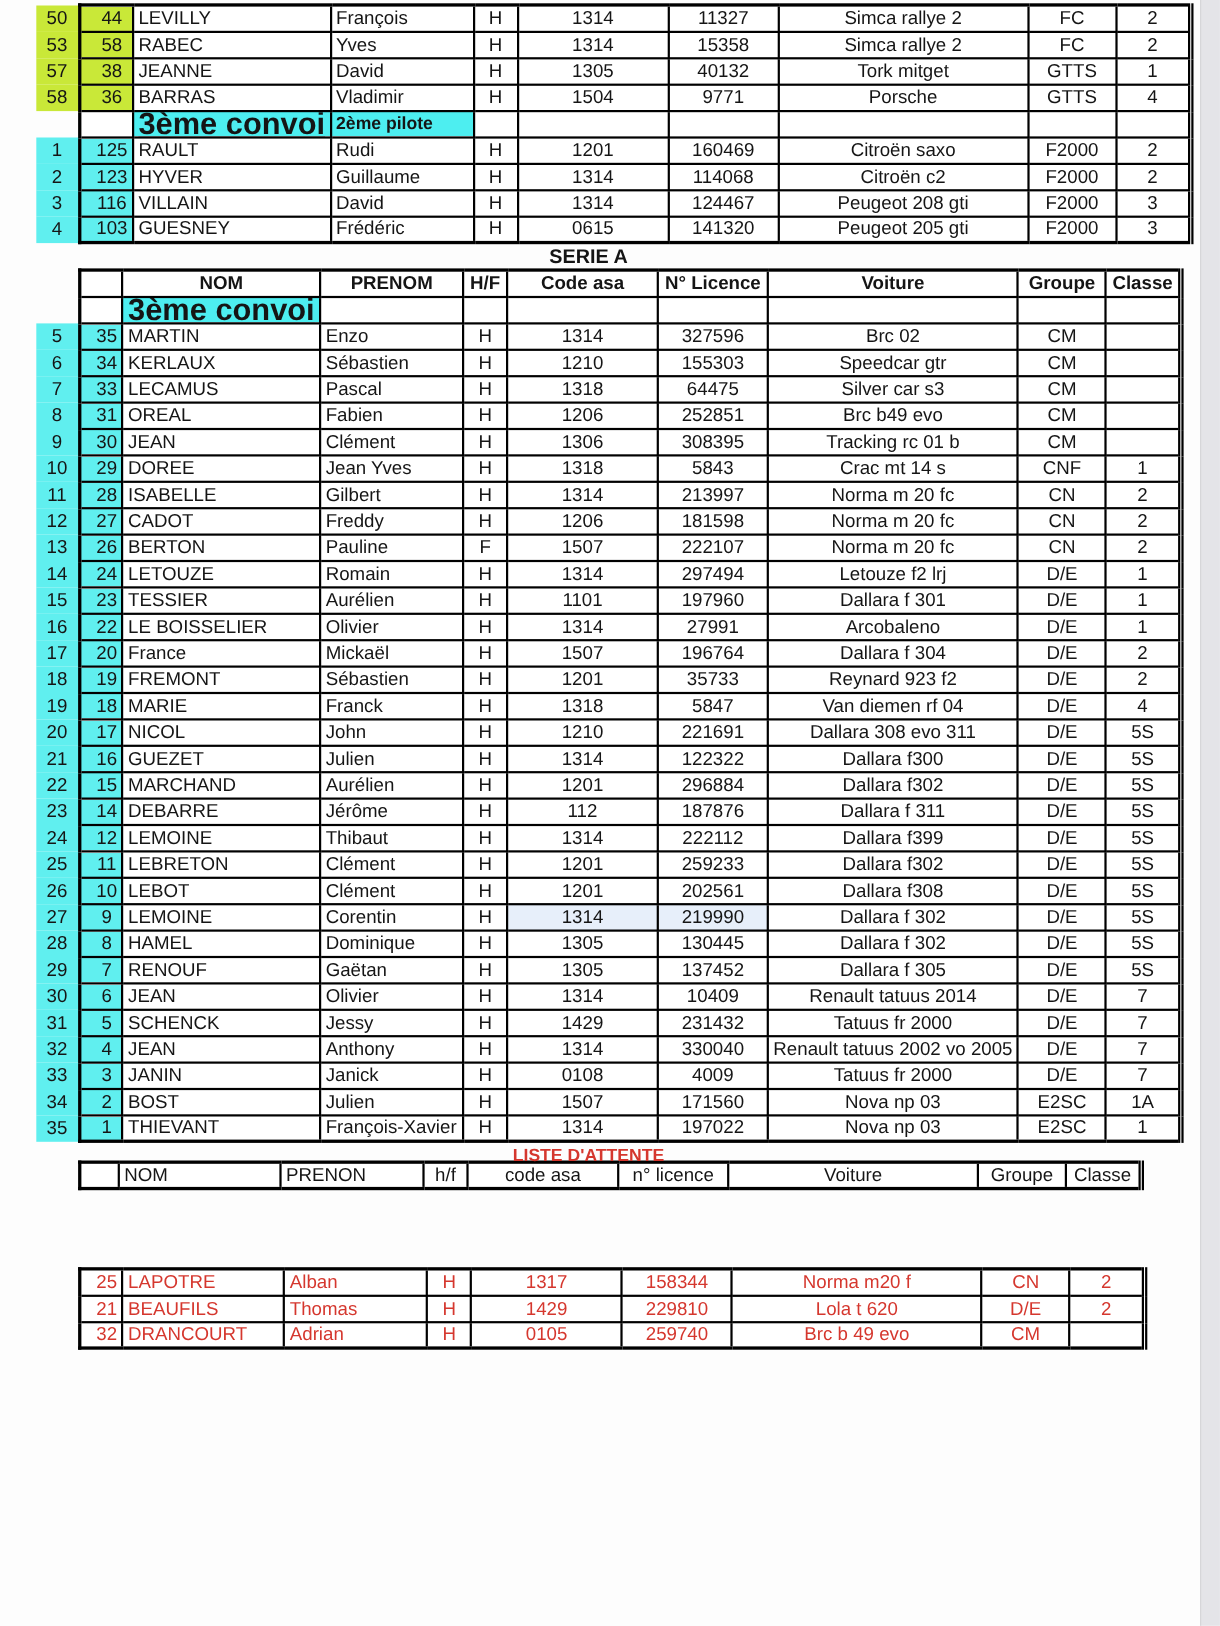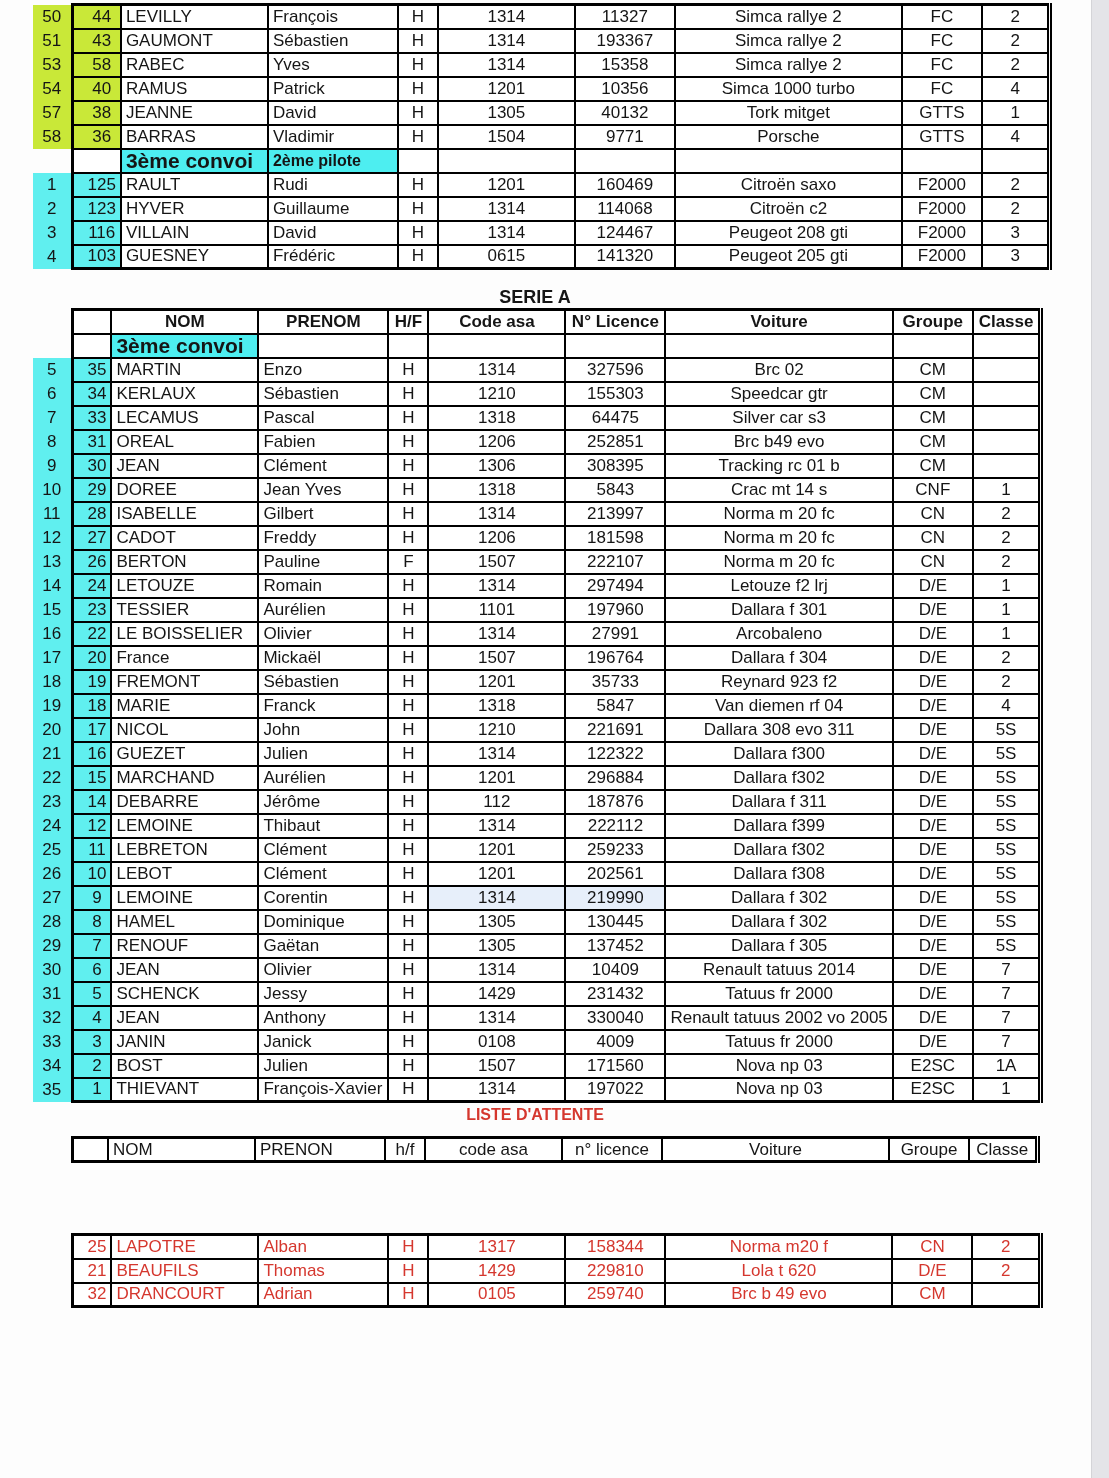--- a/index.html
+++ b/index.html
@@ -75,18 +75,6 @@
           <td class="c br bt">2</td>
         </tr>
         <tr>
-          <td class="g yellow">51</td>
-          <td class="c bl numy">43</td>
-          <td class="c left">GAUMONT</td>
-          <td class="c left">Sébastien</td>
-          <td class="c">H</td>
-          <td class="c">1314</td>
-          <td class="c">193367</td>
-          <td class="c">Simca rallye 2</td>
-          <td class="c">FC</td>
-          <td class="c br">2</td>
-        </tr>
-        <tr>
           <td class="g yellow">53</td>
           <td class="c bl numy">58</td>
           <td class="c left">RABEC</td>

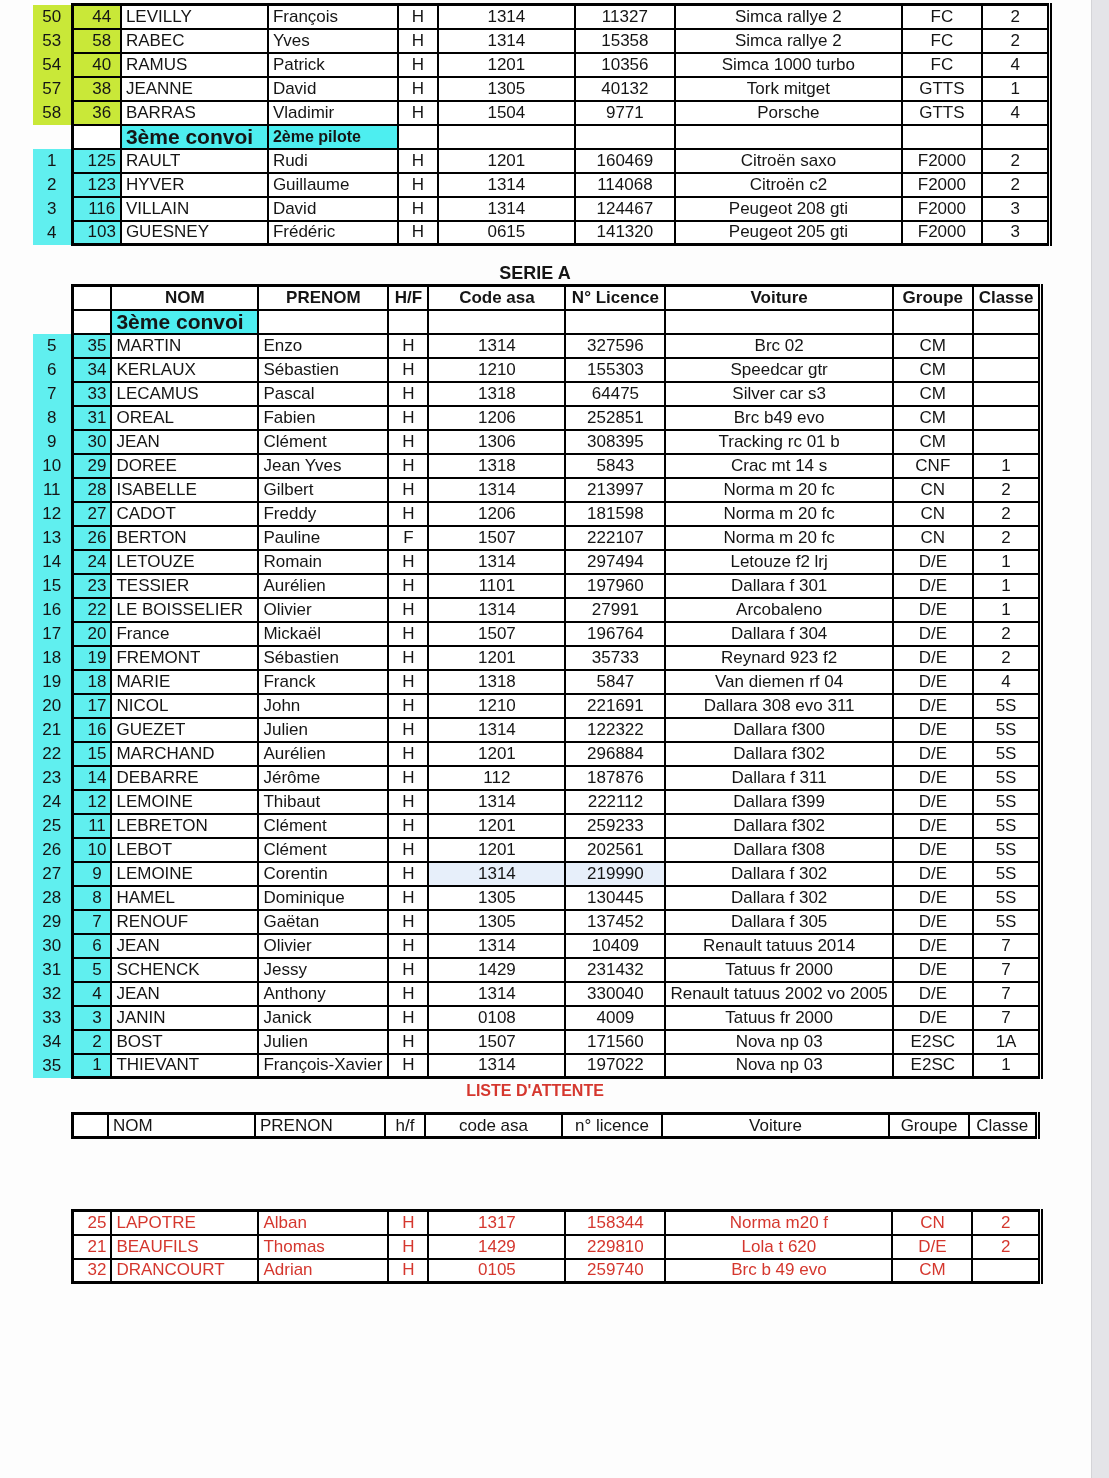--- a/index.html
+++ b/index.html
@@ -87,18 +87,6 @@
           <td class="c br">2</td>
         </tr>
         <tr>
-          <td class="g yellow">54</td>
-          <td class="c bl numy">40</td>
-          <td class="c left">RAMUS</td>
-          <td class="c left">Patrick</td>
-          <td class="c">H</td>
-          <td class="c">1201</td>
-          <td class="c">10356</td>
-          <td class="c">Simca 1000 turbo</td>
-          <td class="c">FC</td>
-          <td class="c br">4</td>
-        </tr>
-        <tr>
           <td class="g yellow">57</td>
           <td class="c bl numy">38</td>
           <td class="c left">JEANNE</td>

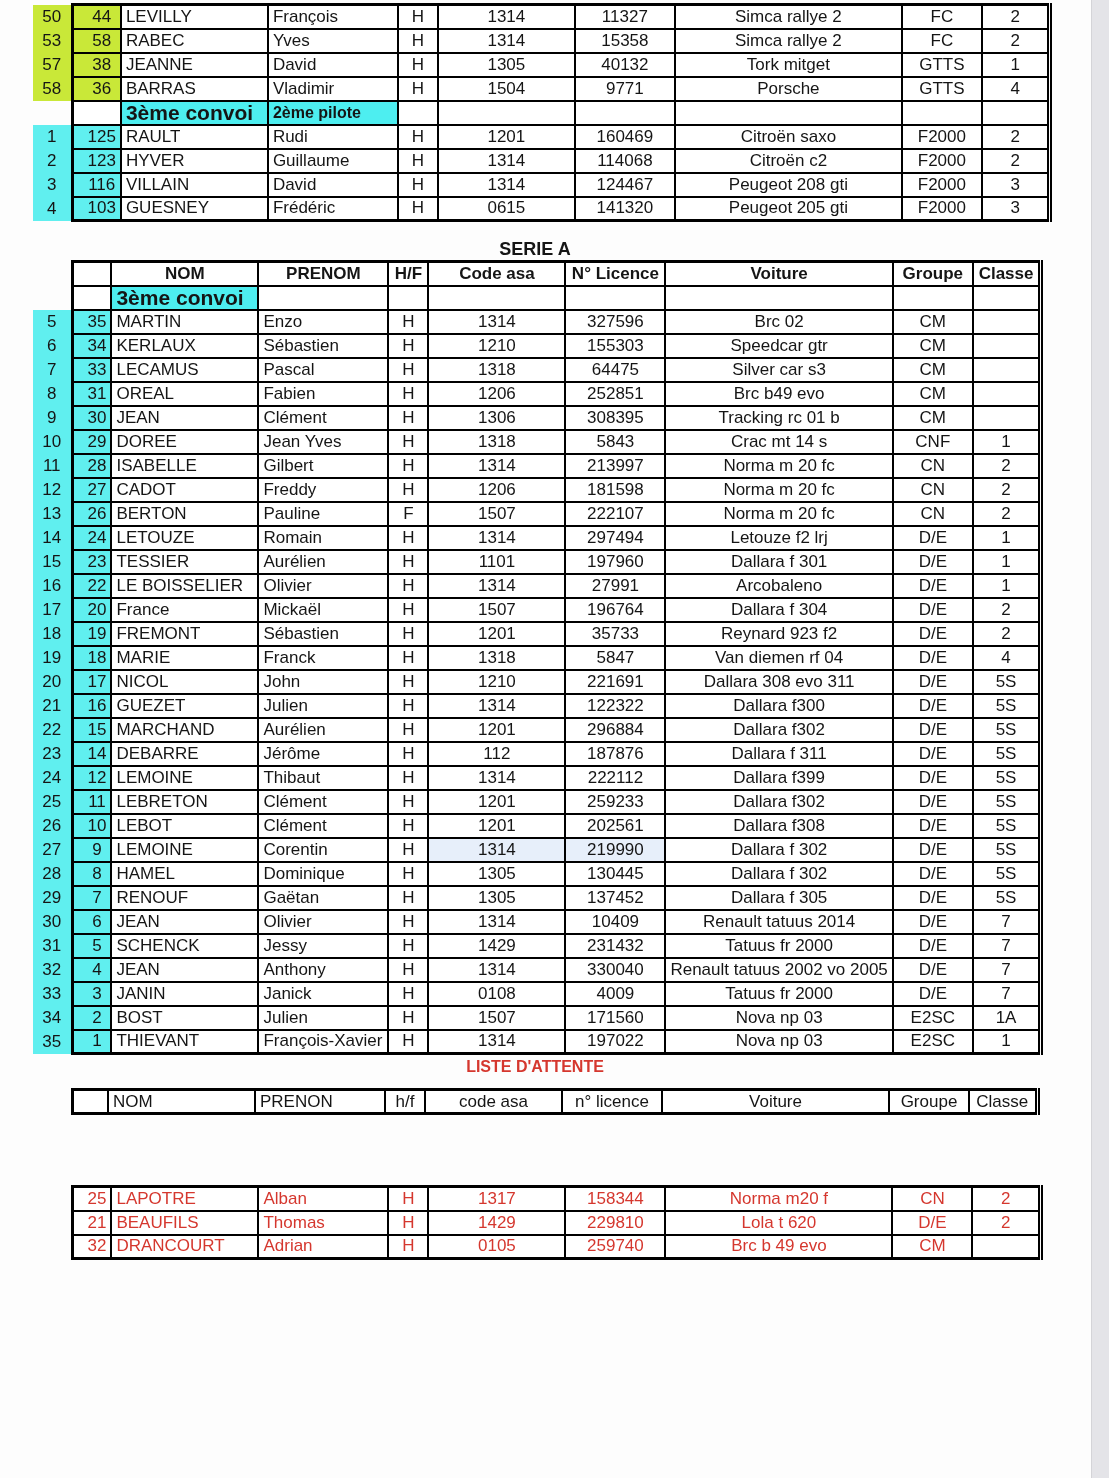--- a/index.html
+++ b/index.html
@@ -33,7 +33,7 @@
   .c.left{text-align:left;}
   .c.hl{background:var(--highlight);}
   thead th.c{font-weight:bold;}
-  .convoy-big{background:var(--cyanh);font-weight:bold;font-size:21px;line-height:22px;text-align:center;}
+  .convoy-big{background:var(--cyanh);font-weight:bold;font-size:28px;line-height:22px;text-align:center;text-decoration:underline;}
   .convoy-small{background:var(--cyanh);font-weight:bold;font-size:16px;text-align:left;}
   .title-band{width:1004px;text-align:center;font-weight:bold;font-size:18px;height:22px;line-height:22px;margin-top:16px;}
   .waiting-band{width:1004px;text-align:center;font-weight:600;font-size:16px;height:33px;line-height:24px;color:var(--red);}

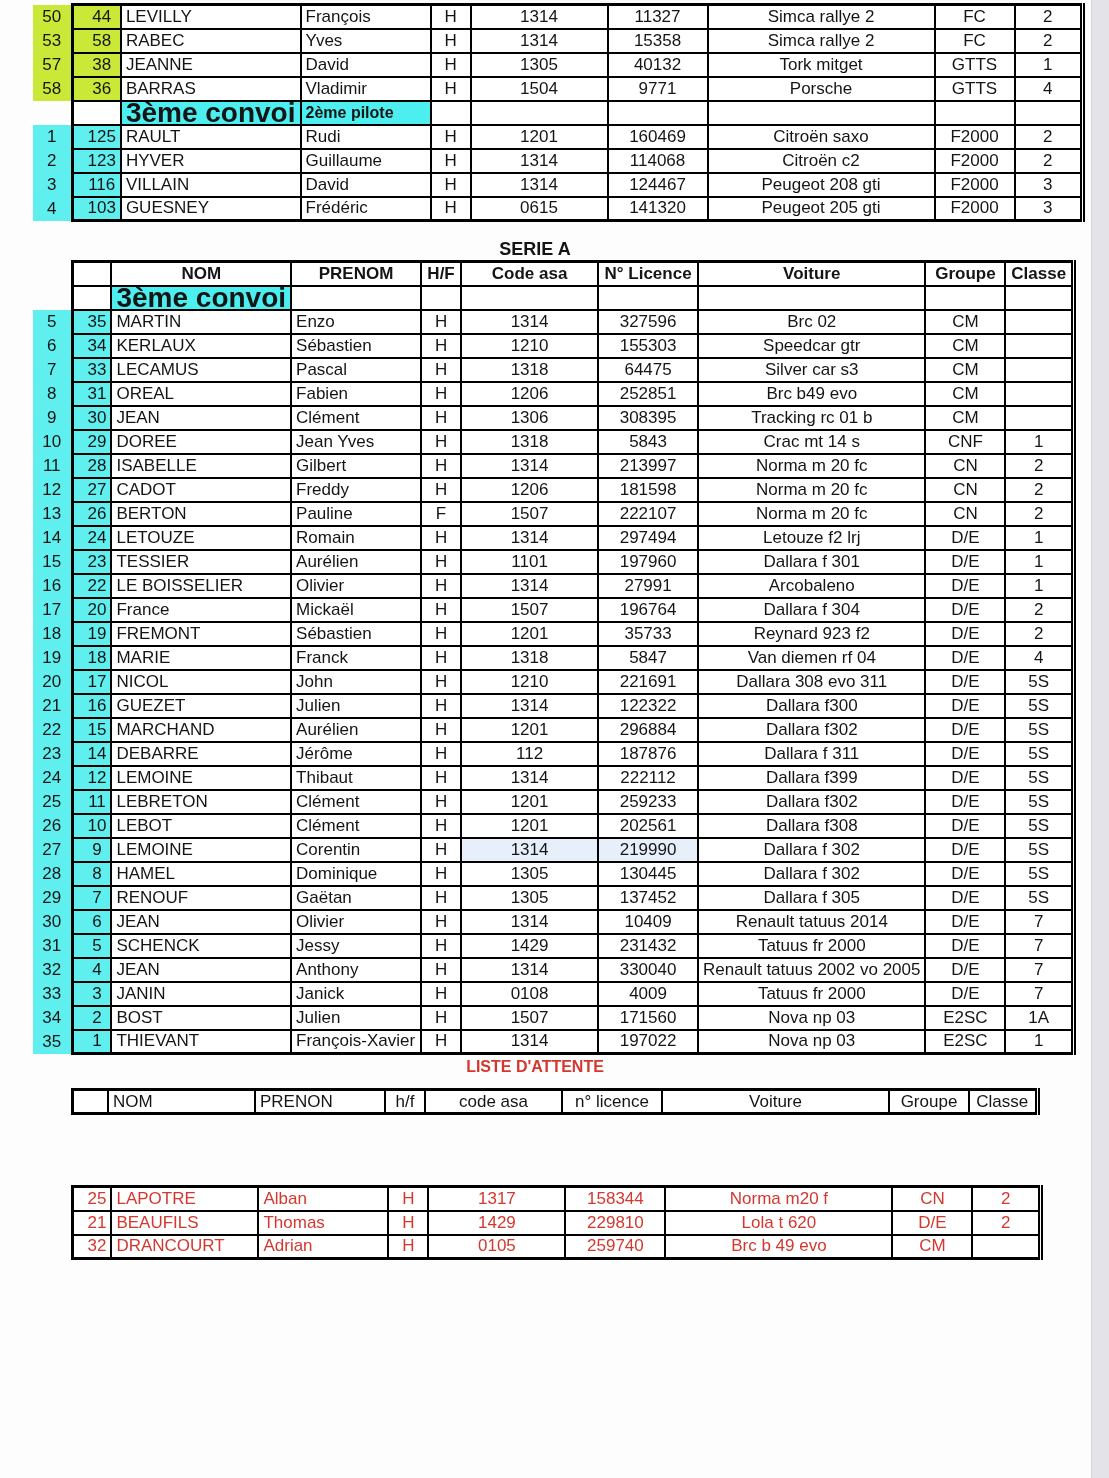--- a/index.html
+++ b/index.html
@@ -35,7 +35,7 @@
   thead th.c{font-weight:bold;}
   .convoy-big{background:var(--cyanh);font-weight:bold;font-size:28px;line-height:22px;text-align:center;text-decoration:underline;}
   .convoy-small{background:var(--cyanh);font-weight:bold;font-size:16px;text-align:left;}
-  .title-band{width:1004px;text-align:center;font-weight:bold;font-size:18px;height:22px;line-height:22px;margin-top:16px;}
+  .title-band{width:1004px;text-align:center;font-weight:bold;font-size:18px;height:22px;line-height:22px;}
   .waiting-band{width:1004px;text-align:center;font-weight:600;font-size:16px;height:33px;line-height:24px;color:var(--red);}
   .red-table .c{color:var(--red);}
   .spacer-gap{height:70px;}

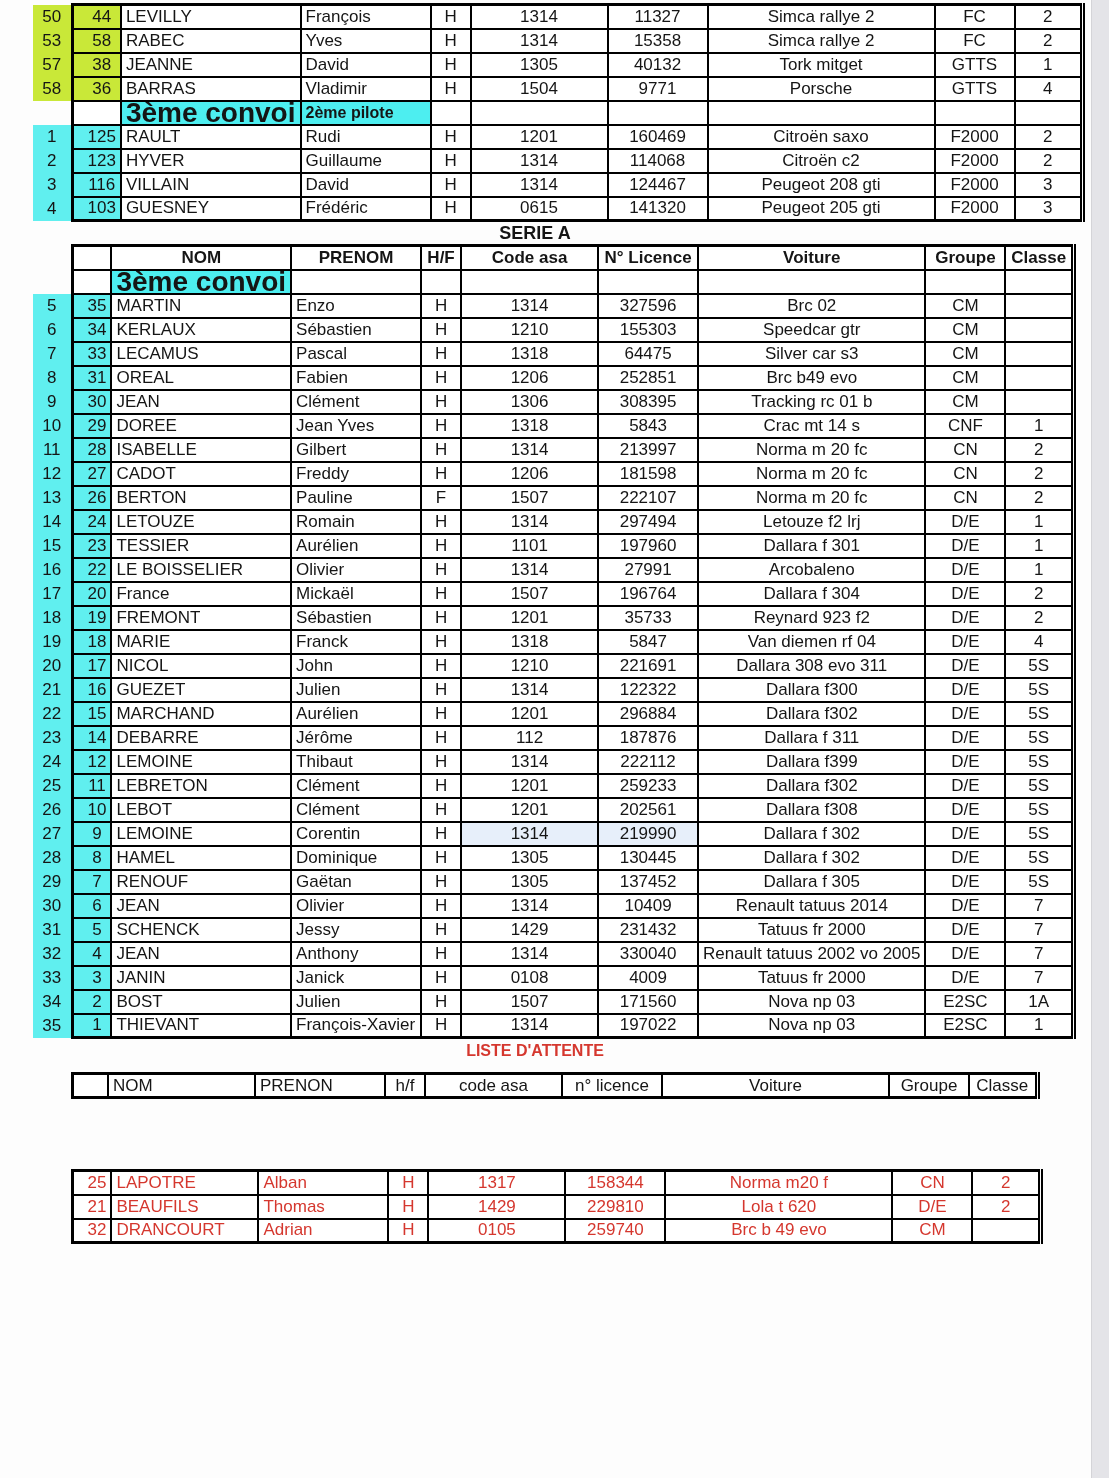--- a/index.html
+++ b/index.html
@@ -36,7 +36,7 @@
   .convoy-big{background:var(--cyanh);font-weight:bold;font-size:28px;line-height:22px;text-align:center;text-decoration:underline;}
   .convoy-small{background:var(--cyanh);font-weight:bold;font-size:16px;text-align:left;}
   .title-band{width:1004px;text-align:center;font-weight:bold;font-size:18px;height:22px;line-height:22px;}
-  .waiting-band{width:1004px;text-align:center;font-weight:600;font-size:16px;height:33px;line-height:24px;color:var(--red);}
+  .waiting-band{width:1004px;text-align:center;font-weight:600;font-size:16px;height:16px;line-height:24px;color:var(--red);}
   .red-table .c{color:var(--red);}
   .spacer-gap{height:70px;}
   .plain th.c{font-weight:normal;}

